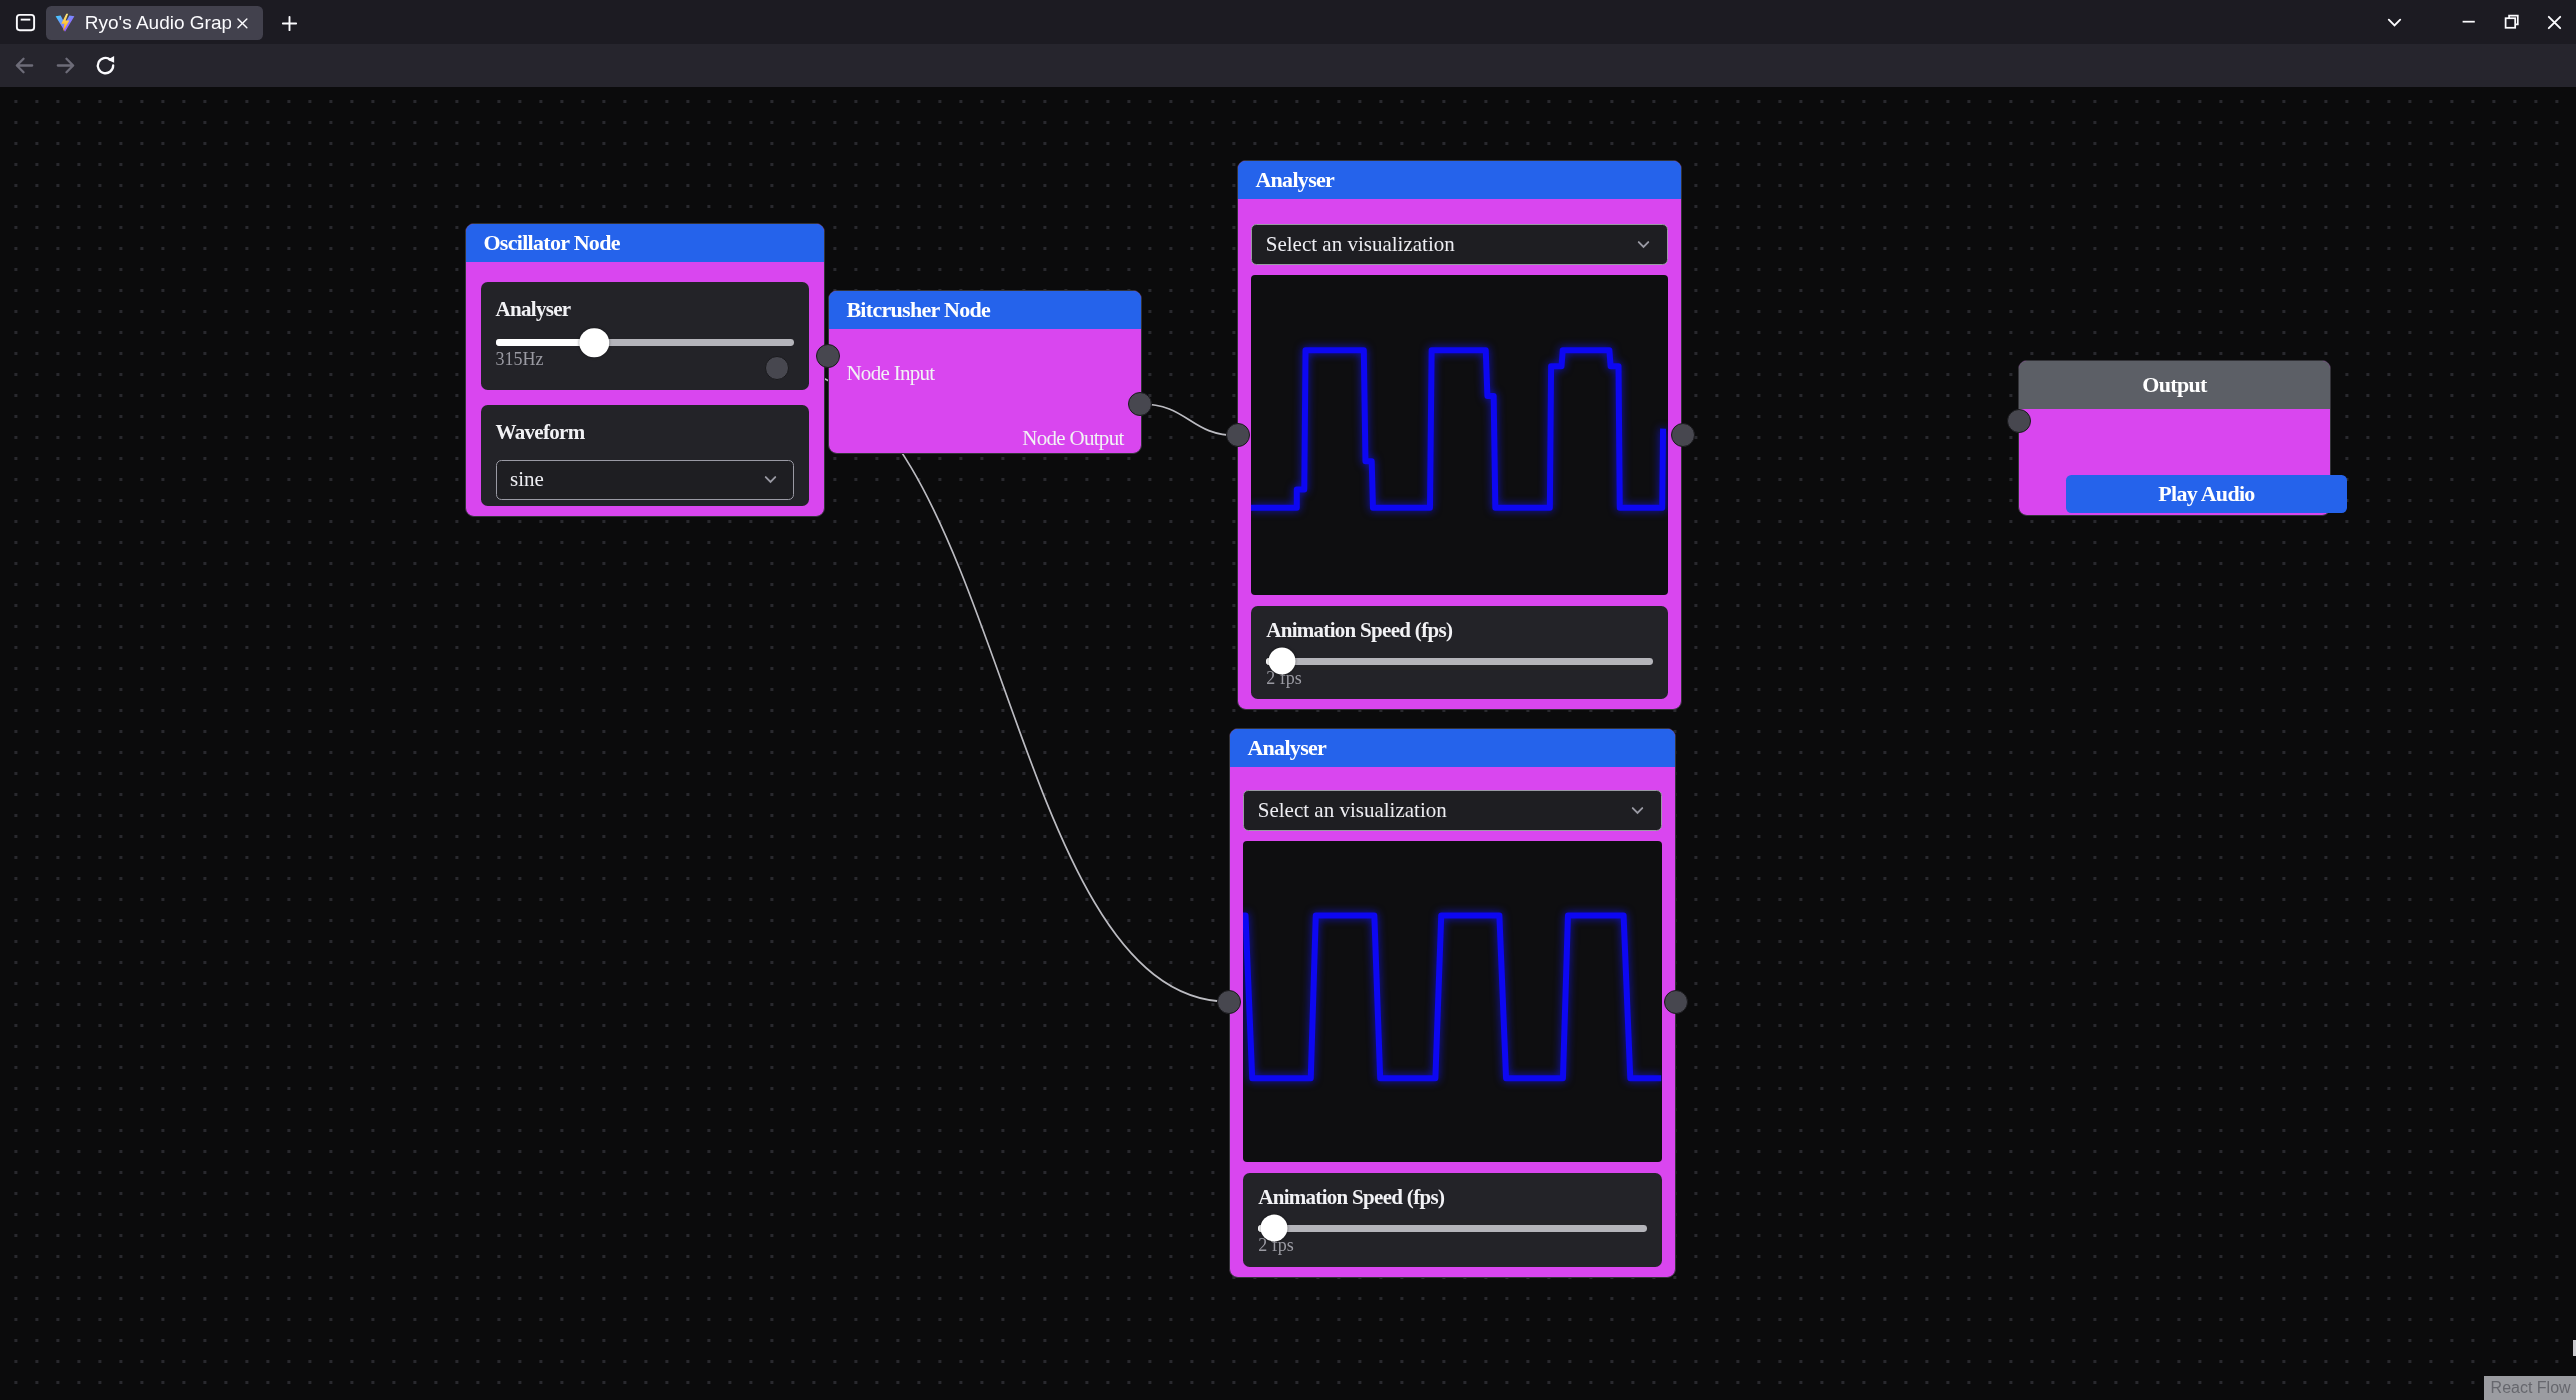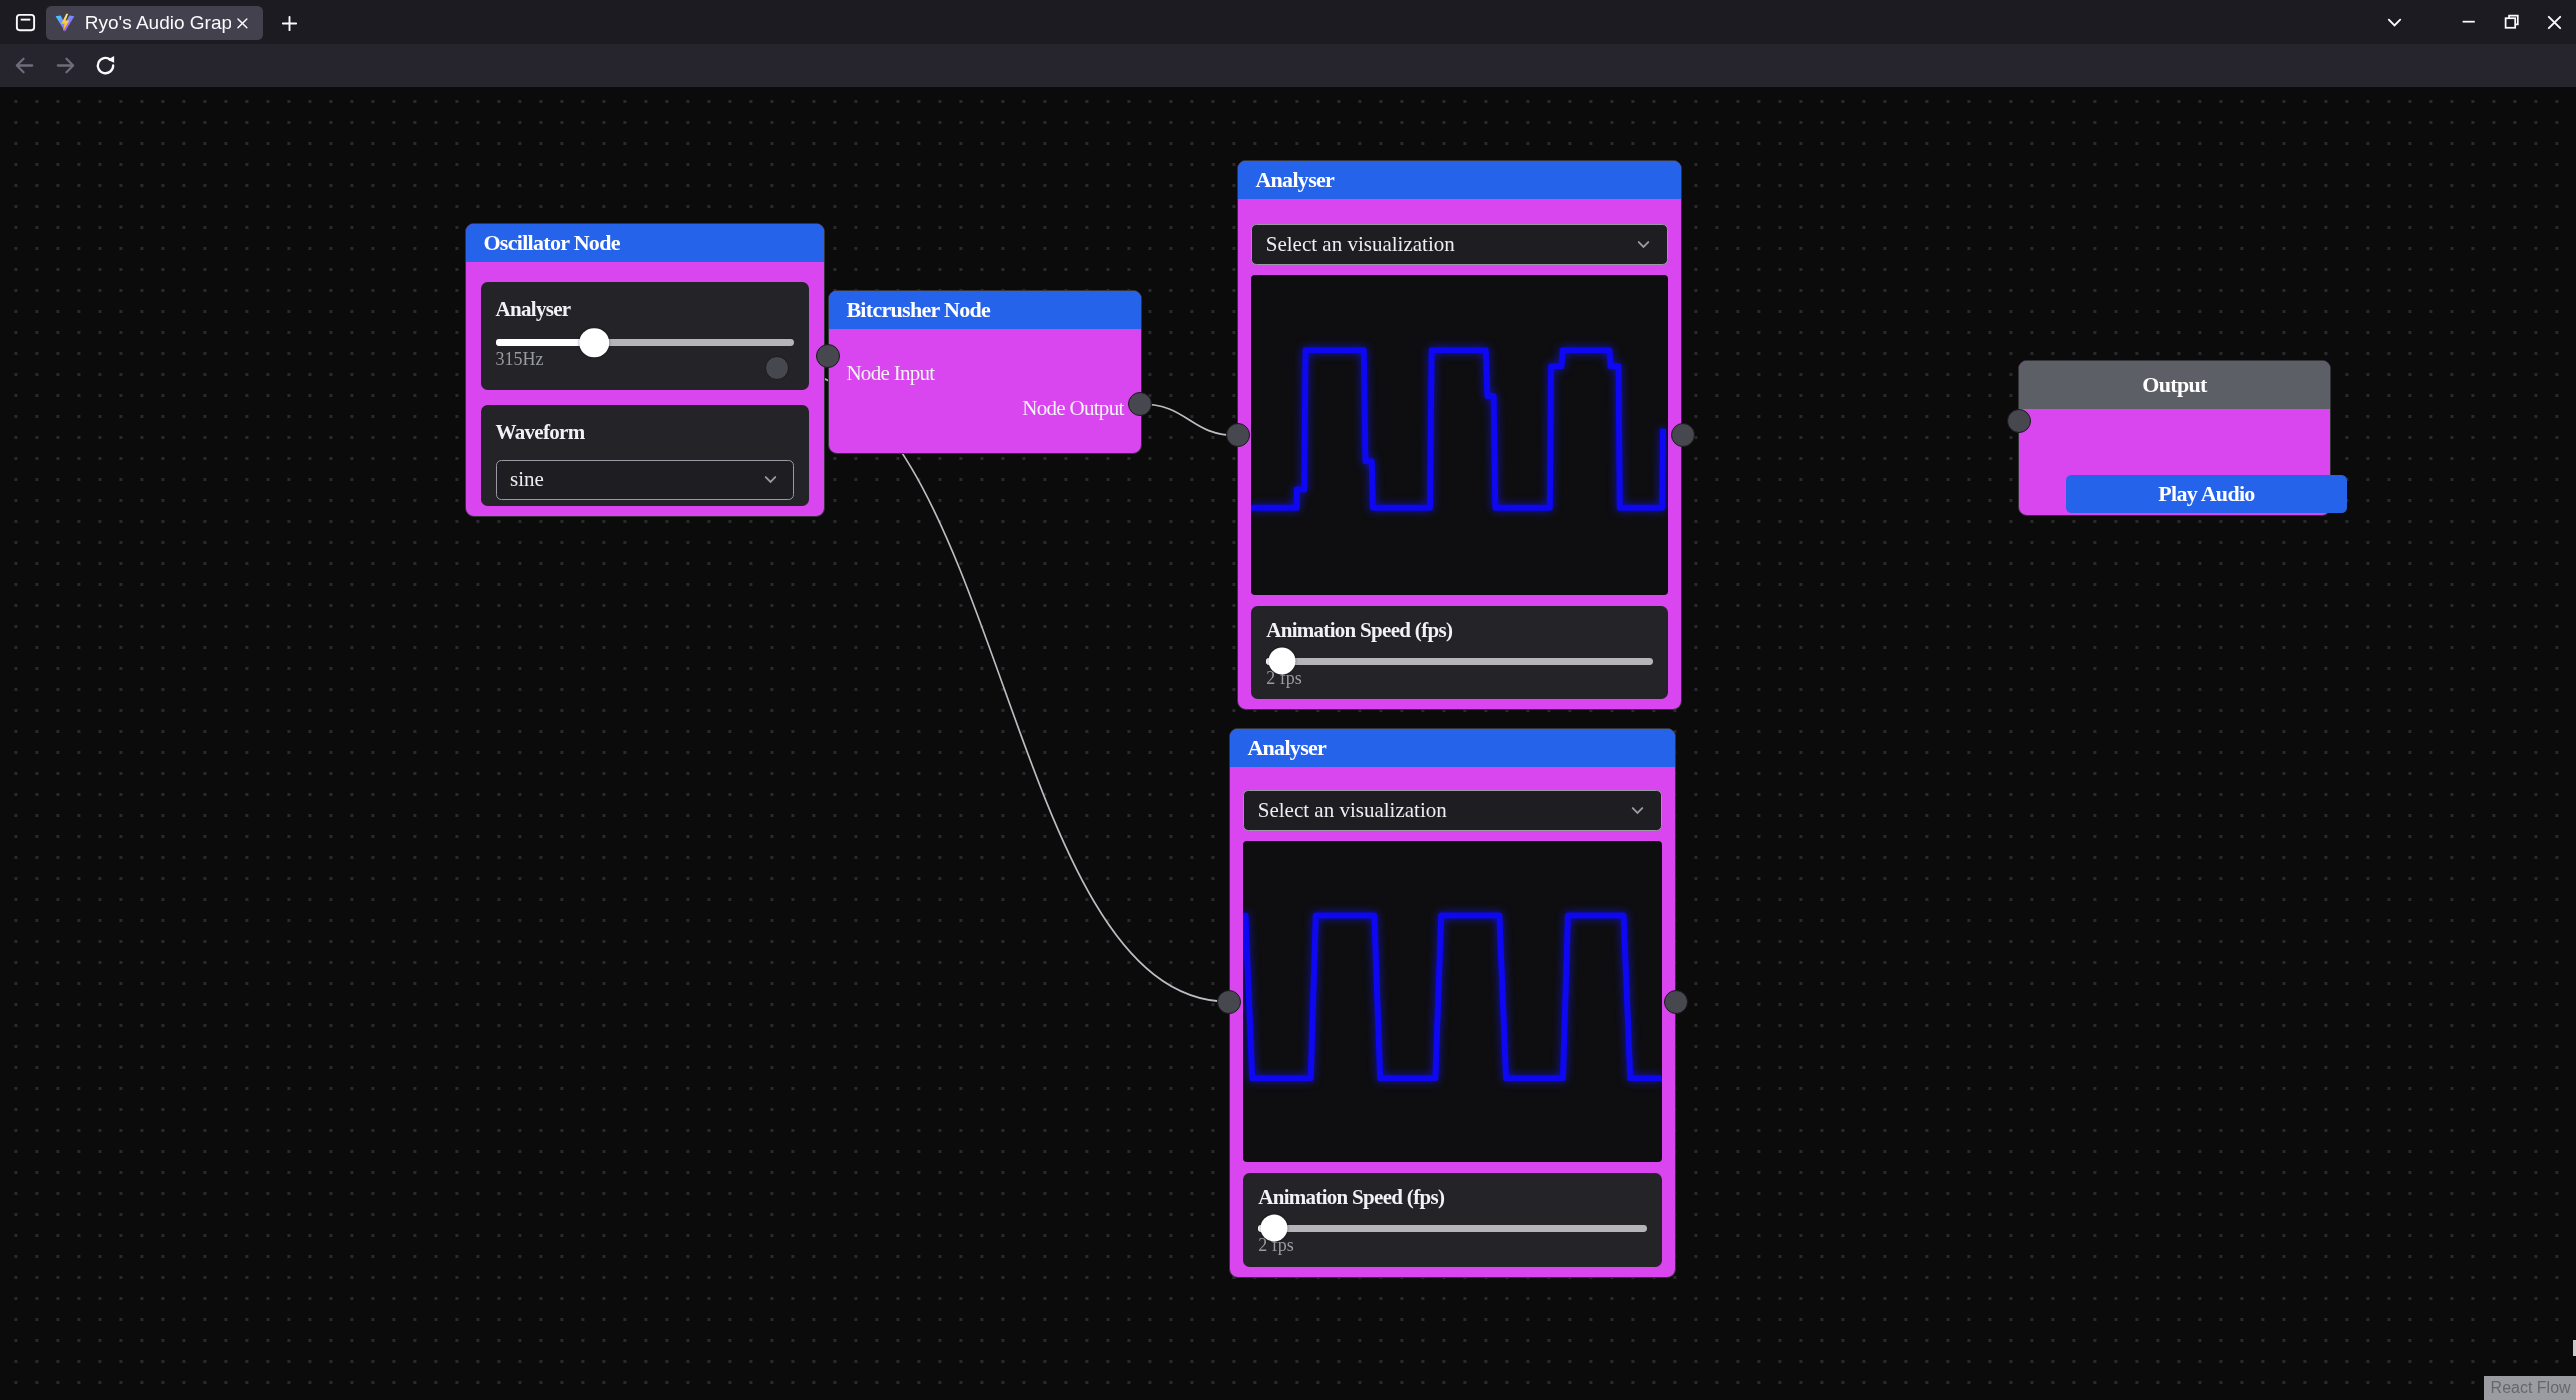--- a/index.html
+++ b/index.html
@@ -211,7 +211,7 @@
   </div>
   <div class="node-body" style="padding:16px 17.4px;">
     <div class="lbl" style="font-weight:400;margin-top:16px;">Node Input</div>
-    <div class="lbl" style="font-weight:400;margin-top:10px;text-align:right;">Node Output</div>
+    <div class="lbl" style="font-weight:400;margin-top:40px;text-align:right;">Node Output</div>
   </div>
 </div>
 

